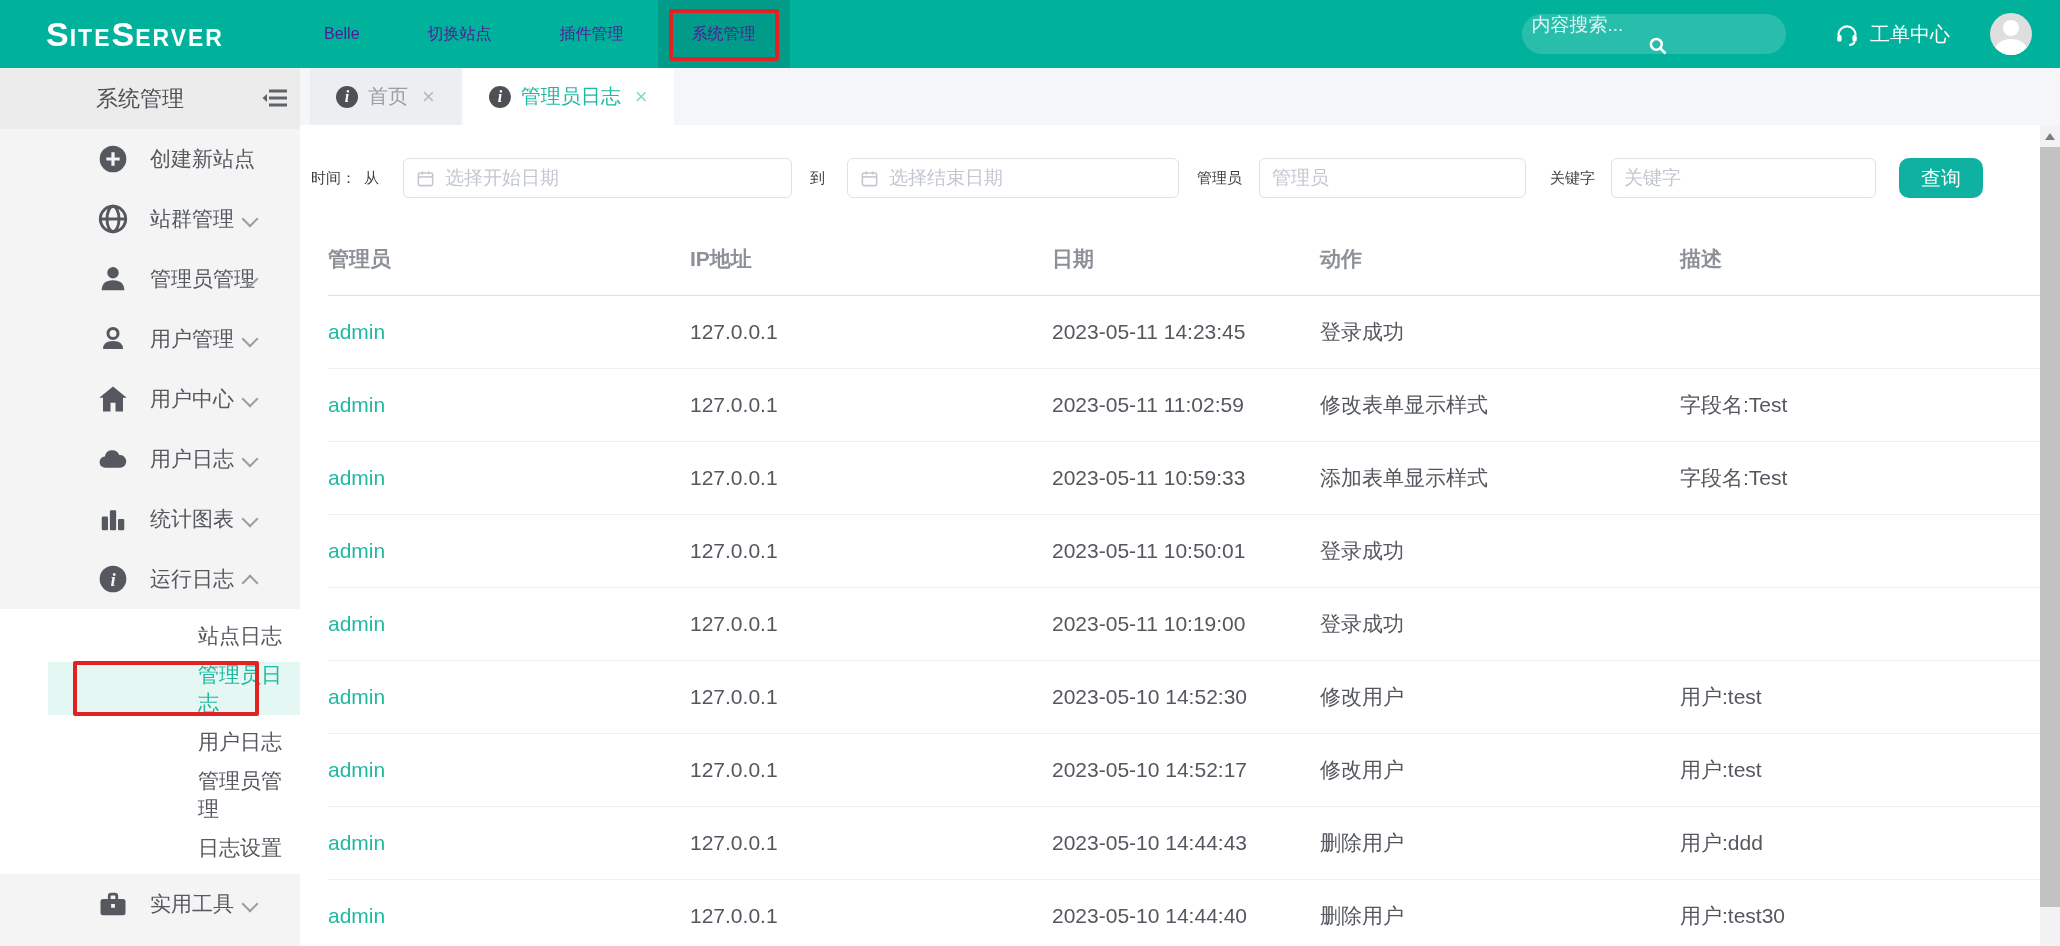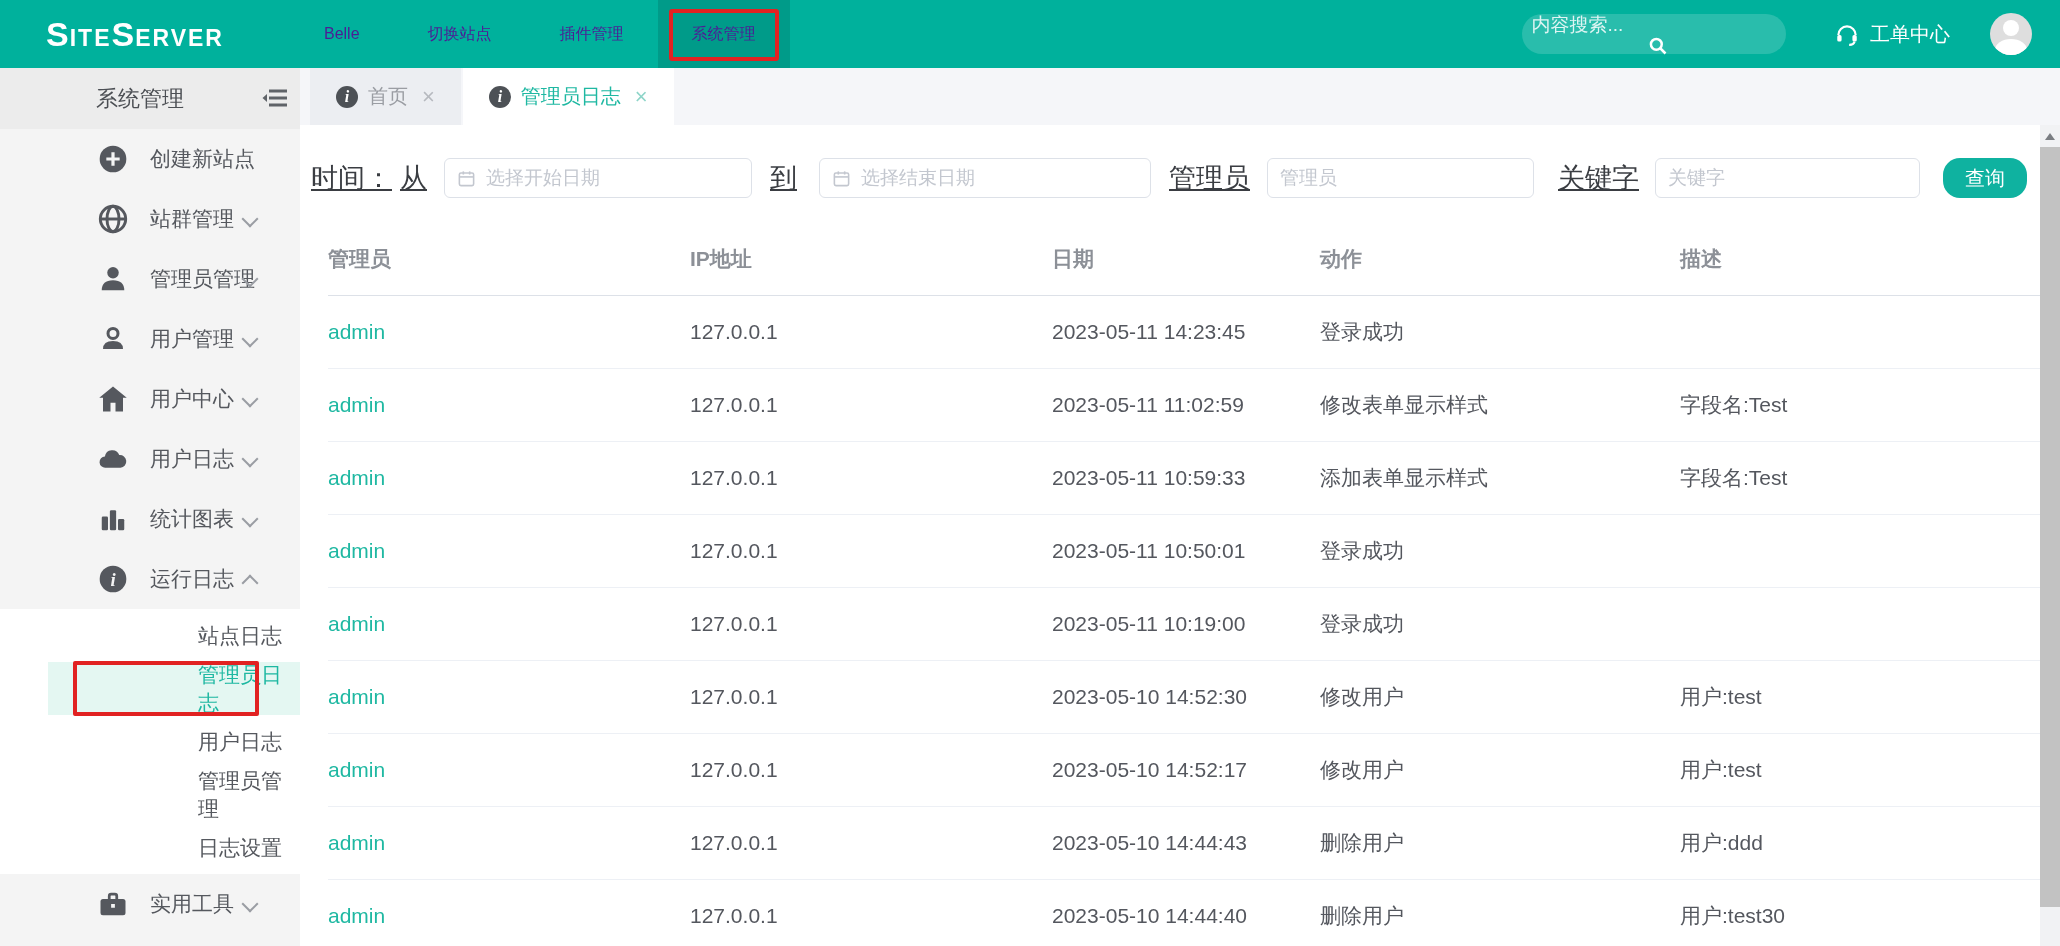--- a/index.html
+++ b/index.html
@@ -78,7 +78,7 @@
 
   .filterbar { position:absolute; left:0; top:33px; width:100%; height:40px;
     display:flex; align-items:center; }
-  .f-label { font-size:27px; color:#3a3d42; white-space:nowrap;text-decoration:underline; }
+  .f-label { font-size:15px; color:#3a3d42; white-space:nowrap; }
   .f-input { height:40px; border:1px solid #dde1e8; border-radius:6px; background:#fff;
     display:flex; align-items:center; padding:0 12px; }
   .f-input input { border:none; outline:none; font-size:19px; font-family:inherit;

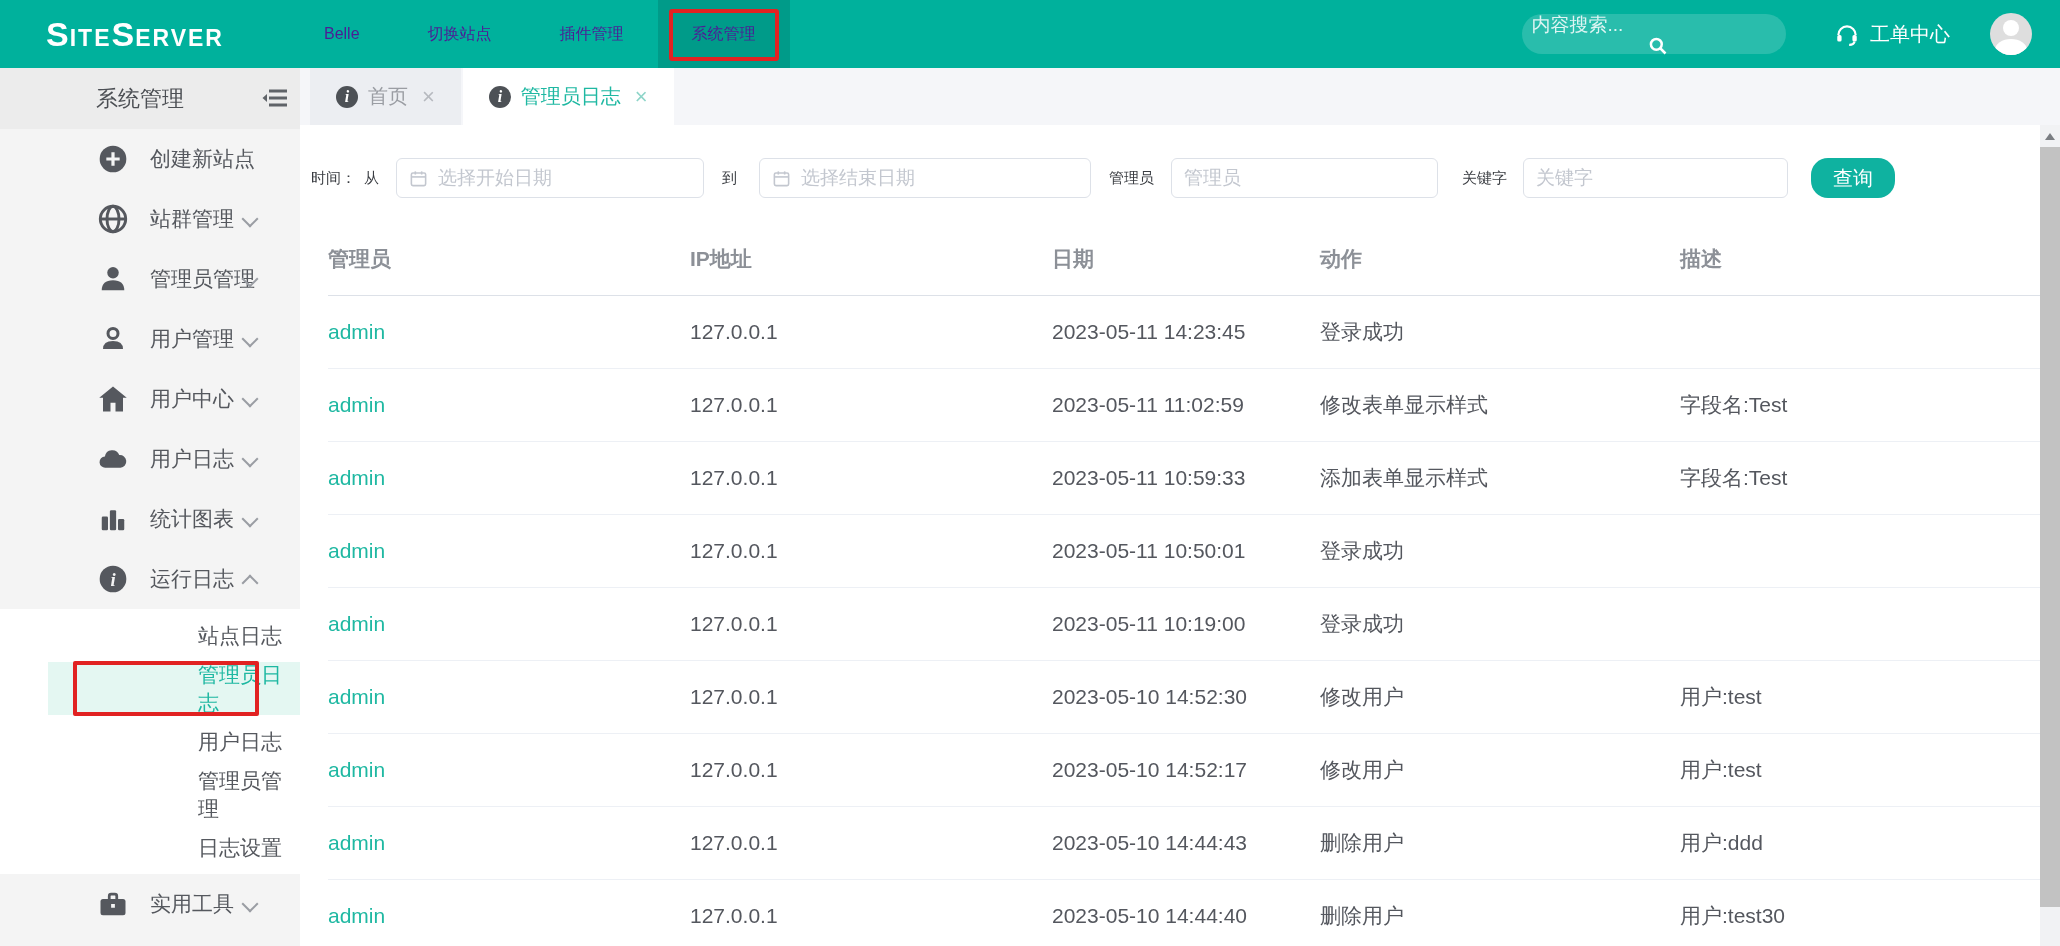--- a/index.html
+++ b/index.html
@@ -301,7 +301,7 @@
     <div class="filterbar">
       <span class="f-label" style="margin-left:11px;">时间：</span>
       <span class="f-label" style="margin-left:8px;">从</span>
-      <div class="f-input" style="margin-left:17px; width:308px;">
+      <div class="f-input" style="margin-left:24px; width:389px;">
         <span class="cal-icon">
           <svg width="19" height="19" viewBox="0 0 24 24" fill="none" stroke="#c3c7cf" stroke-width="2">
               <rect x="3" y="5" width="18" height="16" rx="2"></rect>

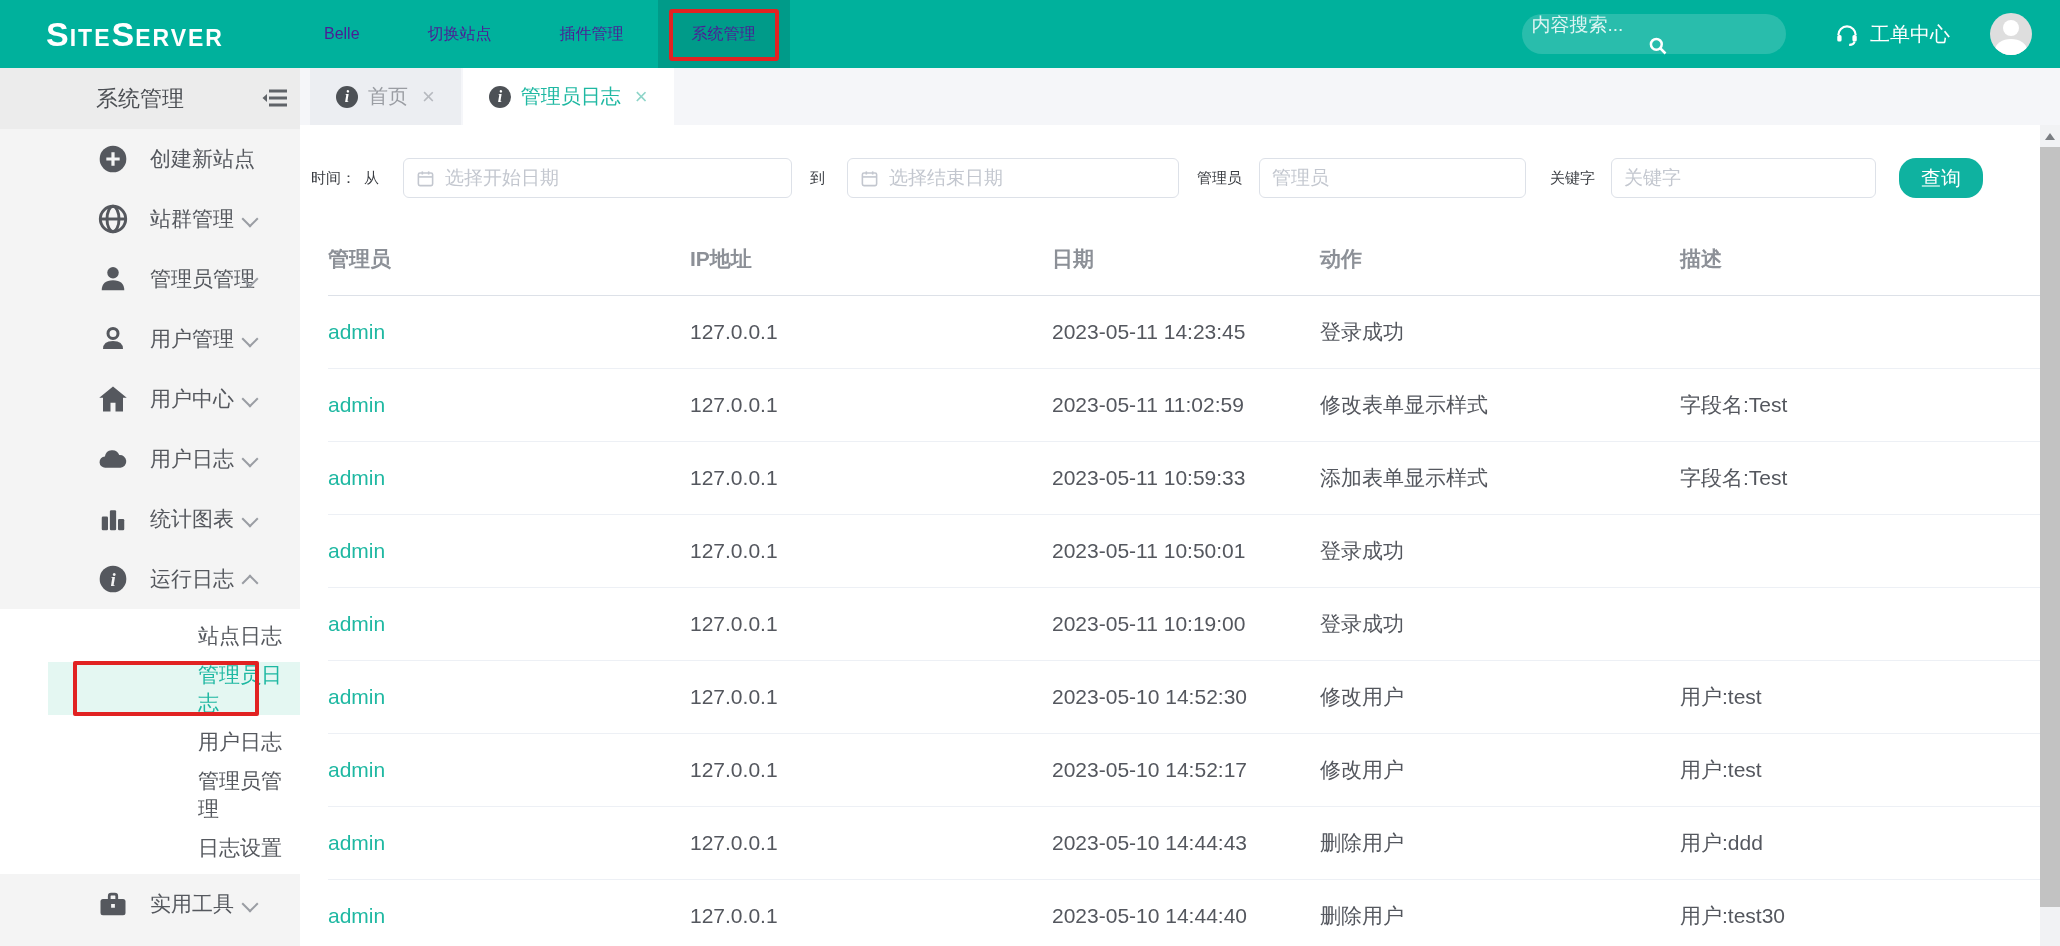--- a/index.html
+++ b/index.html
@@ -86,7 +86,7 @@
   .f-input input::placeholder { color:#c3c7cf; }
   .cal-icon { flex:none; margin-right:10px; }
   .query-btn { height:40px; width:84px; margin-left:23px; background:#0fb2a0; color:#fff;
-    border:none; border-radius:17px; font-size:20px; font-family:inherit; cursor:pointer; }
+    border:none; border-radius:10px; font-size:20px; font-family:inherit; cursor:pointer; }
 
   .table { position:absolute; left:28px; top:97px; width:1712px; }
   .t-head, .t-row { display:grid; grid-template-columns:362px 362px 268px 360px 1fr; align-items:center; }

